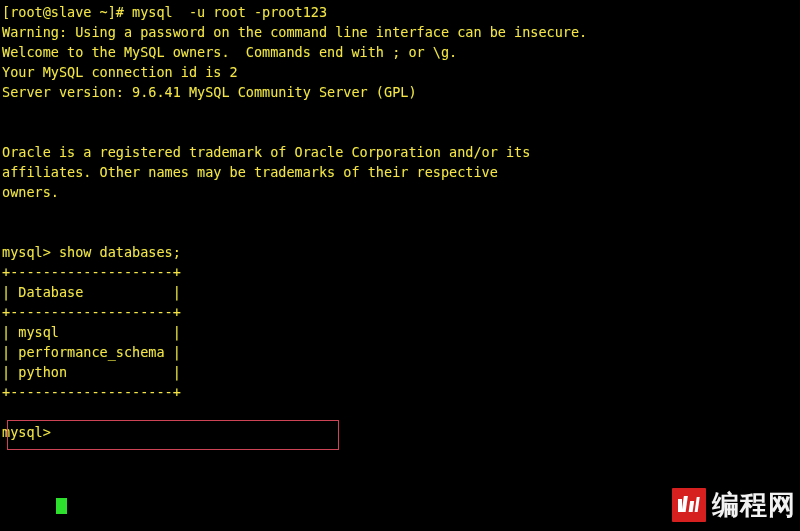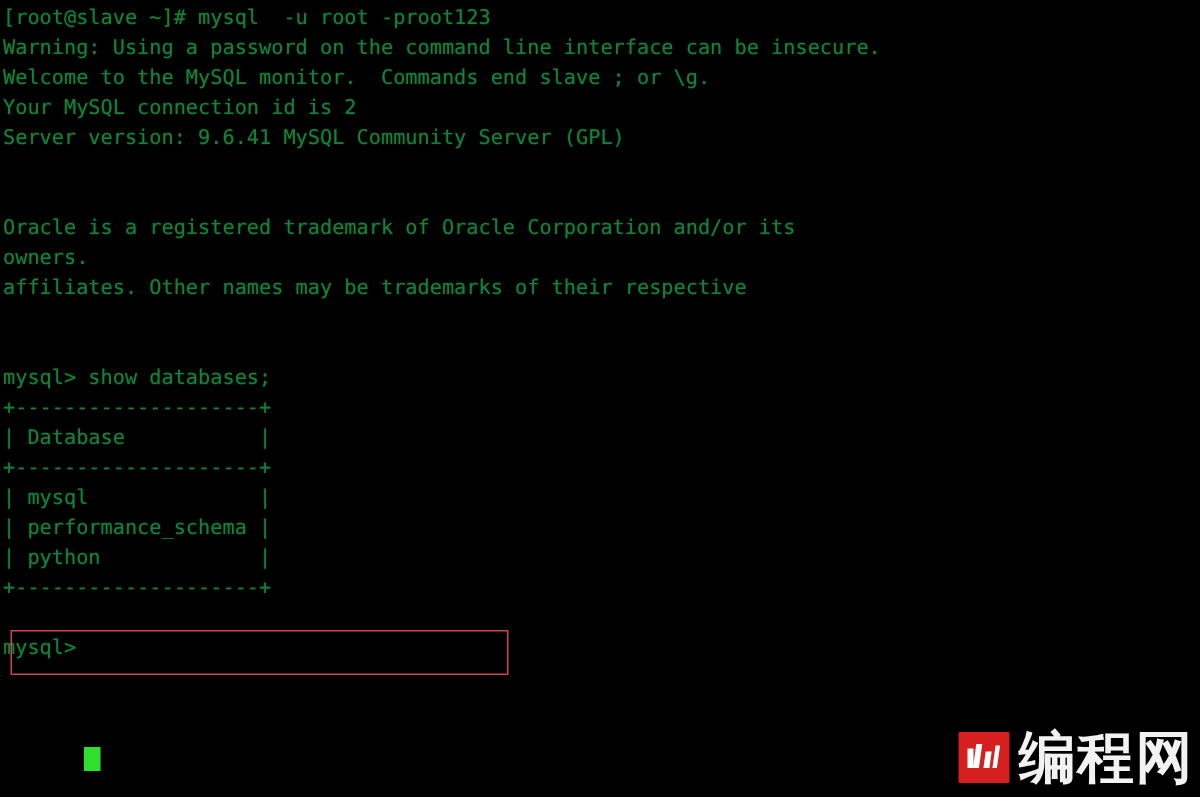--- a/index.html
+++ b/index.html
@@ -28,7 +28,7 @@
     height: 20px;
     white-space: pre;
     letter-spacing: 0px;
-    color: #15803d;
+    color: #fde047;
     text-shadow: 0 0 1px rgba(30,220,40,0.35);
   }
   .line.blank { color: transparent; }

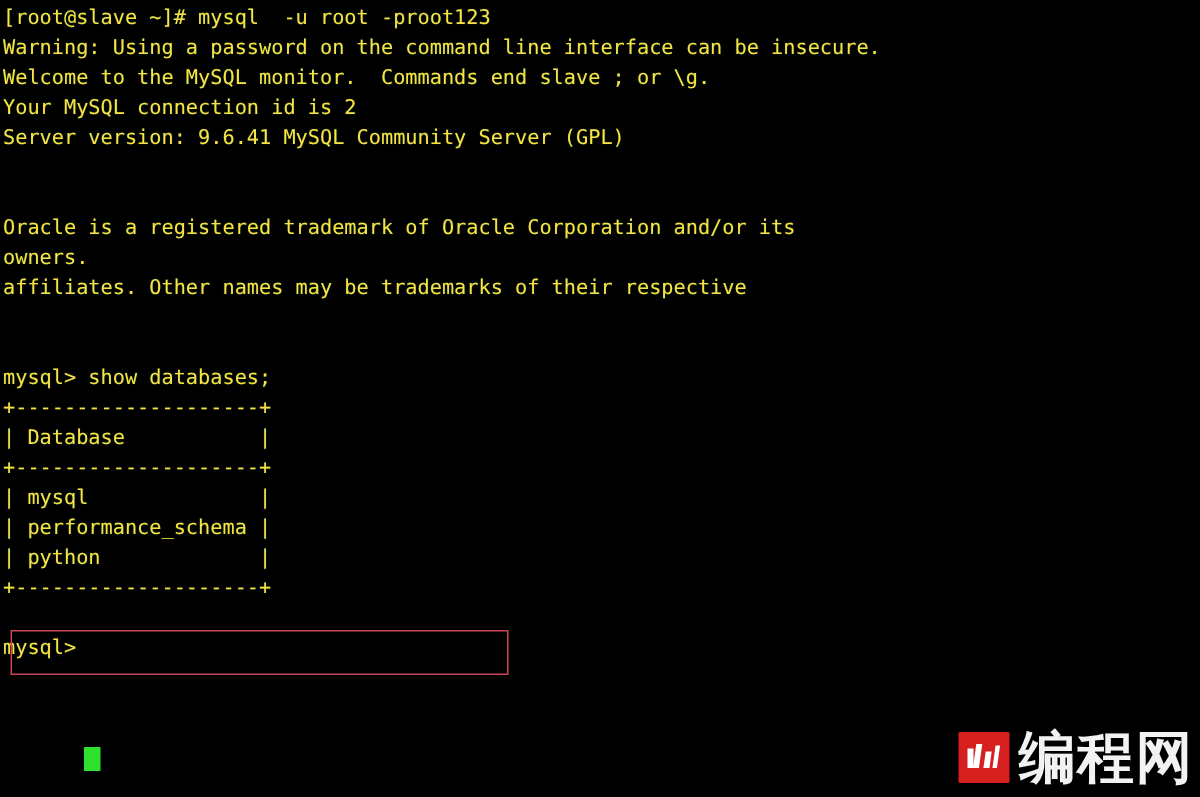--- a/index.html
+++ b/index.html
@@ -96,7 +96,7 @@
   <div id="screen">
     <div class="line">[root@slave ~]# mysql  -u root -proot123</div>
     <div class="line">Warning: Using a password on the command line interface can be insecure.</div>
-    <div class="line">Welcome to the MySQL monitor.  Commands end slave ; or \g.</div>
+    <div class="line">Welcome to the MySQL owners.  Commands end with ; or \g.</div>
     <div class="line">Your MySQL connection id is 2</div>
     <div class="line">Server version: 9.6.41 MySQL Community Server (GPL)</div>
     <div class="line blank"></div>

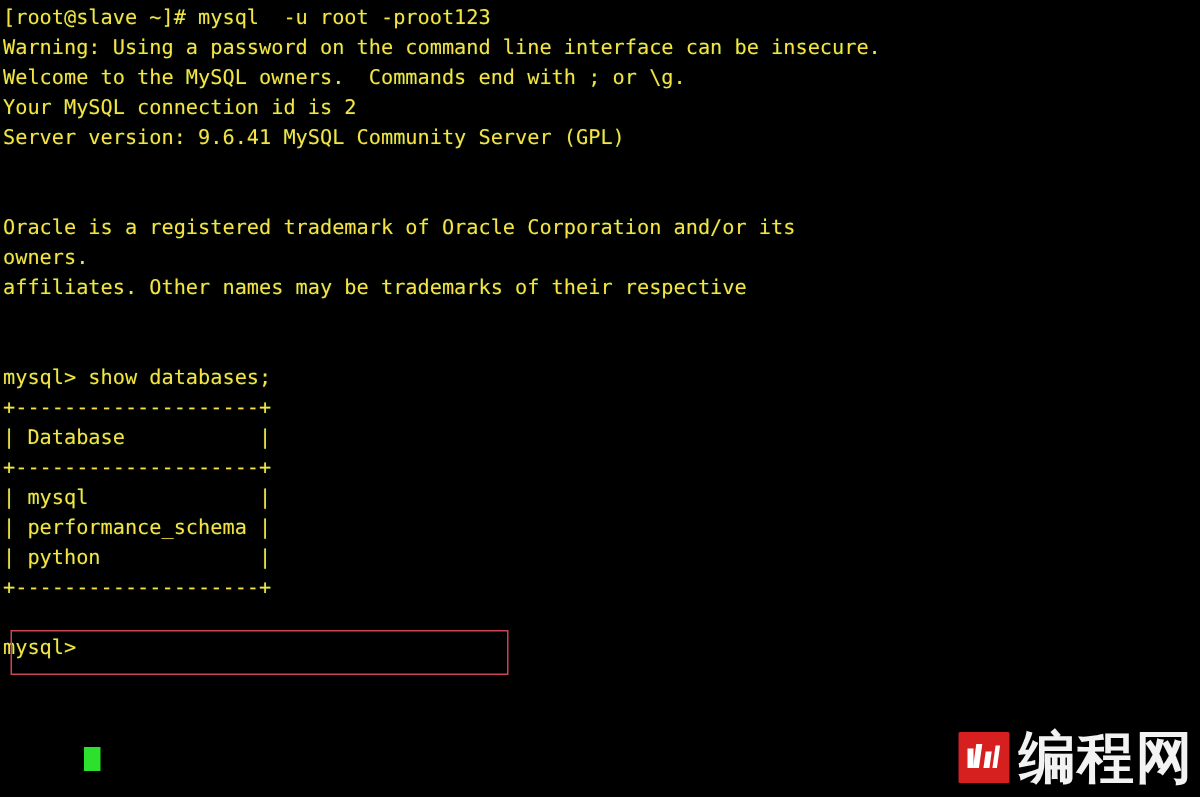--- a/index.html
+++ b/index.html
@@ -102,8 +102,8 @@
     <div class="line blank"></div>
     <div class="line blank"></div>
     <div class="line">Oracle is a registered trademark of Oracle Corporation and/or its</div>
+    <div class="line">affiliates. Other names may be trademarks of their respective</div>
     <div class="line">owners.</div>
-    <div class="line">affiliates. Other names may be trademarks of their respective</div>
     <div class="line blank"></div>
     <div class="line blank"></div>
     <div class="line">mysql&gt; show databases;</div>

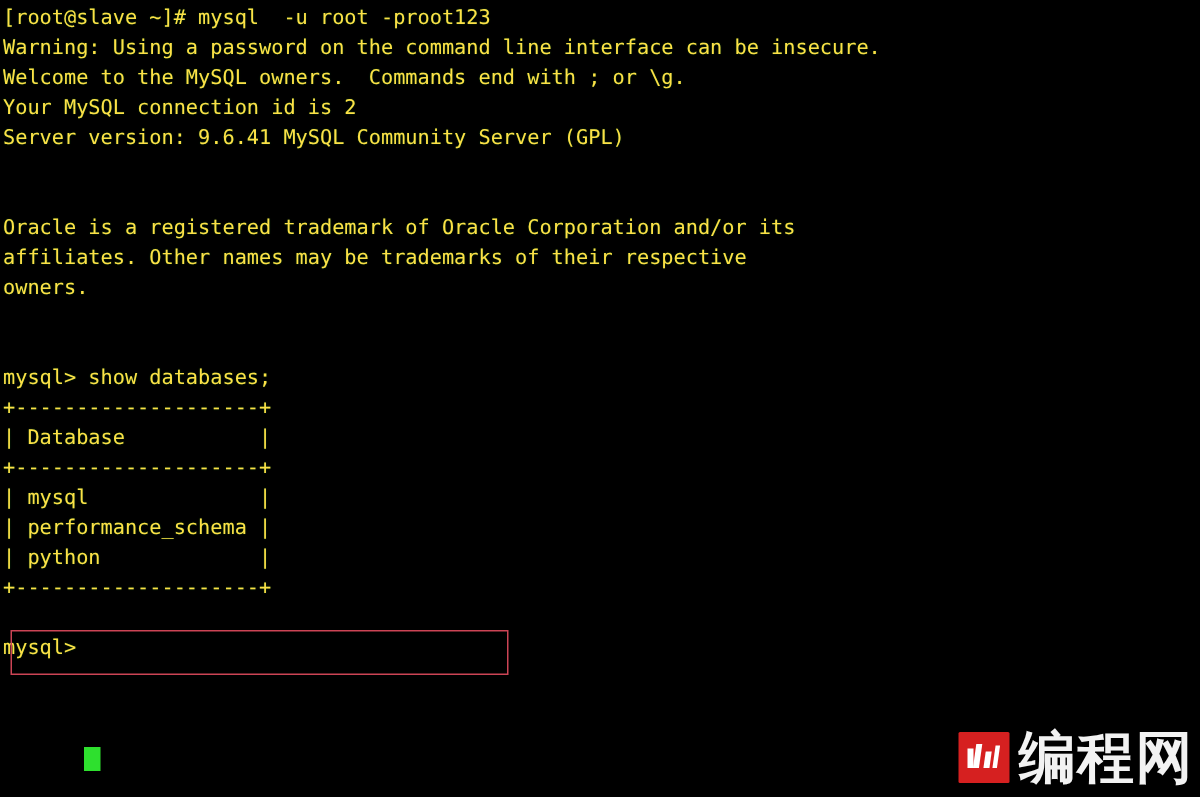--- a/index.html
+++ b/index.html
@@ -81,7 +81,7 @@
   #wm-text {
     color: #f2f2f2;
     font-family: "DejaVu Sans", "Liberation Sans", sans-serif;
-    font-size: 38px;
+    font-size: 27px;
     font-weight: bold;
     letter-spacing: 1px;
     line-height: 34px;

